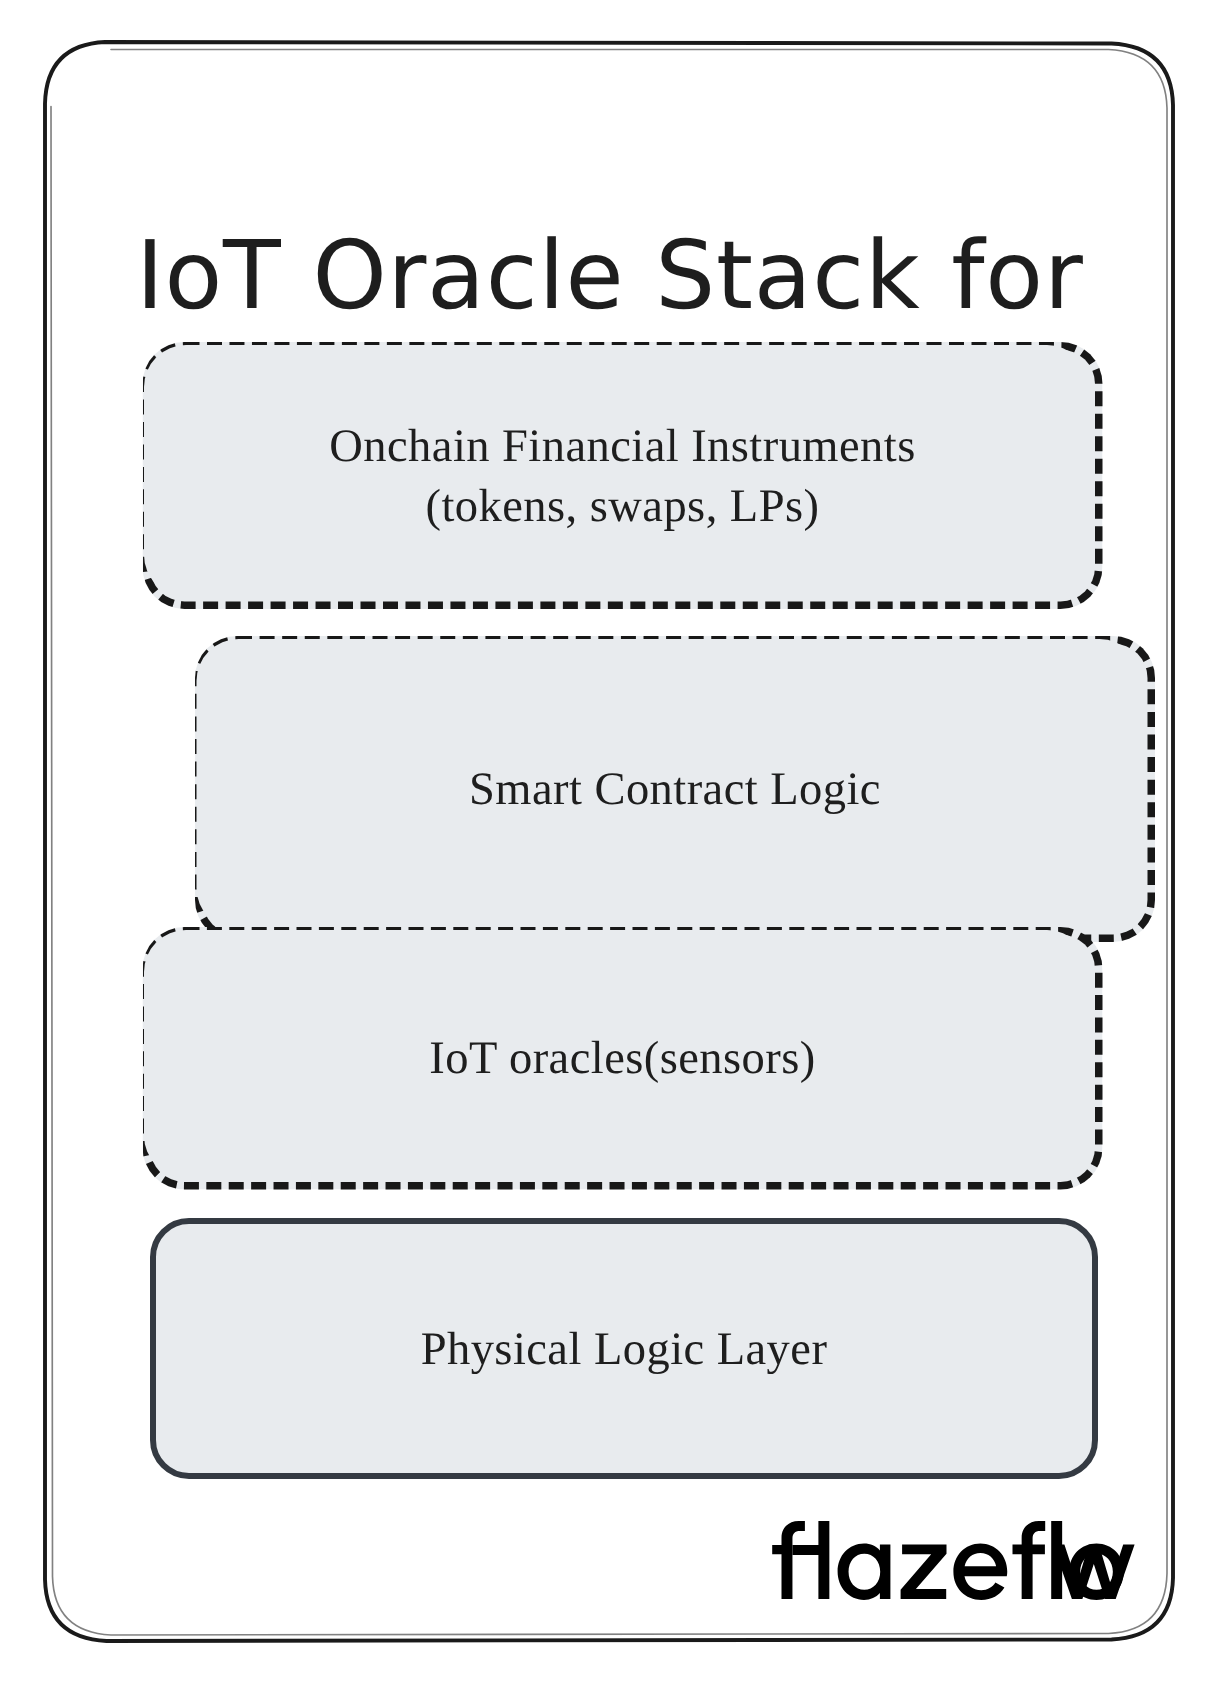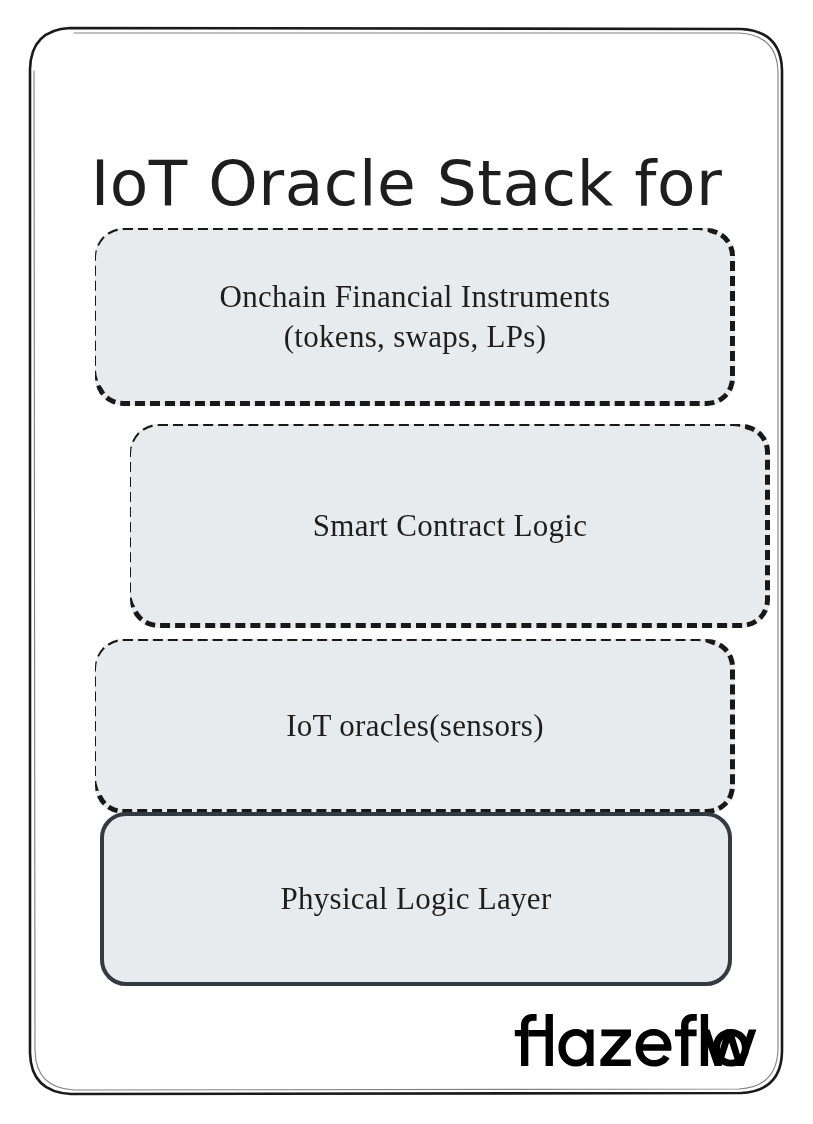--- a/index.html
+++ b/index.html
@@ -110,7 +110,7 @@
   
   #layer-1 { left: 95px; top: 228px; width: 640px; height: 178px; }
   #layer-2 { left: 110px; top: 424px; width: 640px; height: 204px; margin-left: 20px; }
-  #layer-3 { left: 95px; top: 639px; width: 640px; height: 175px; }
+  #layer-3 { left: 95px; top: 618px; width: 640px; height: 175px; }
   #layer-4 { left: 100px; top: 812px; width: 632px; height: 174px; }
 
   

